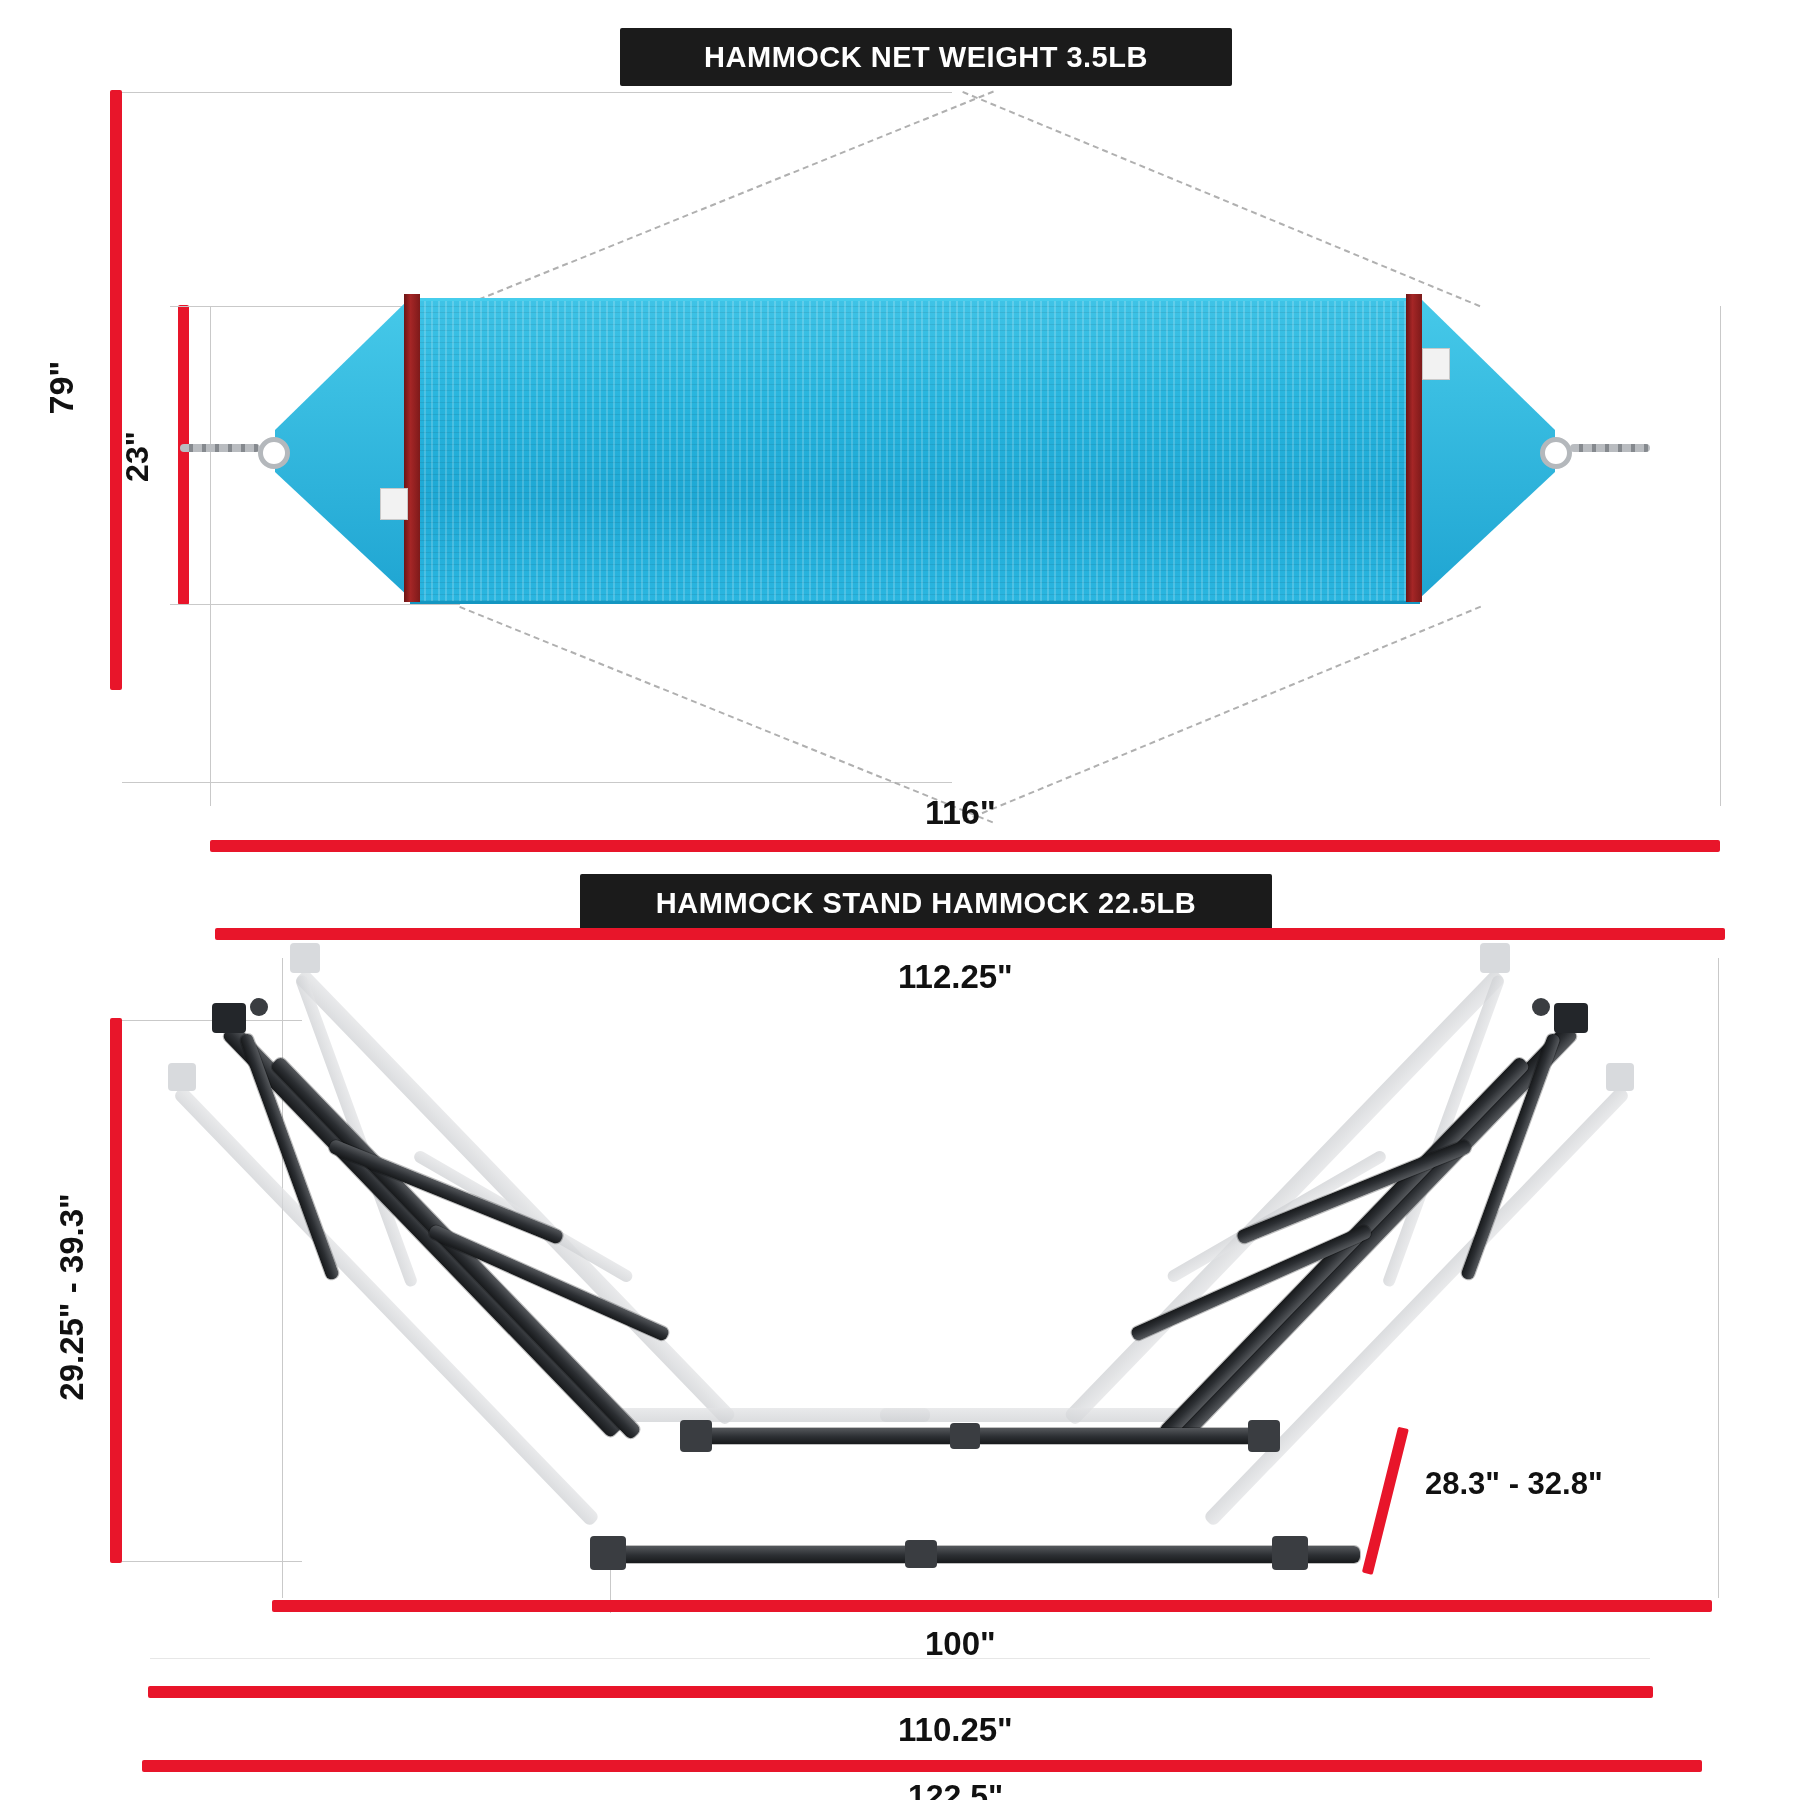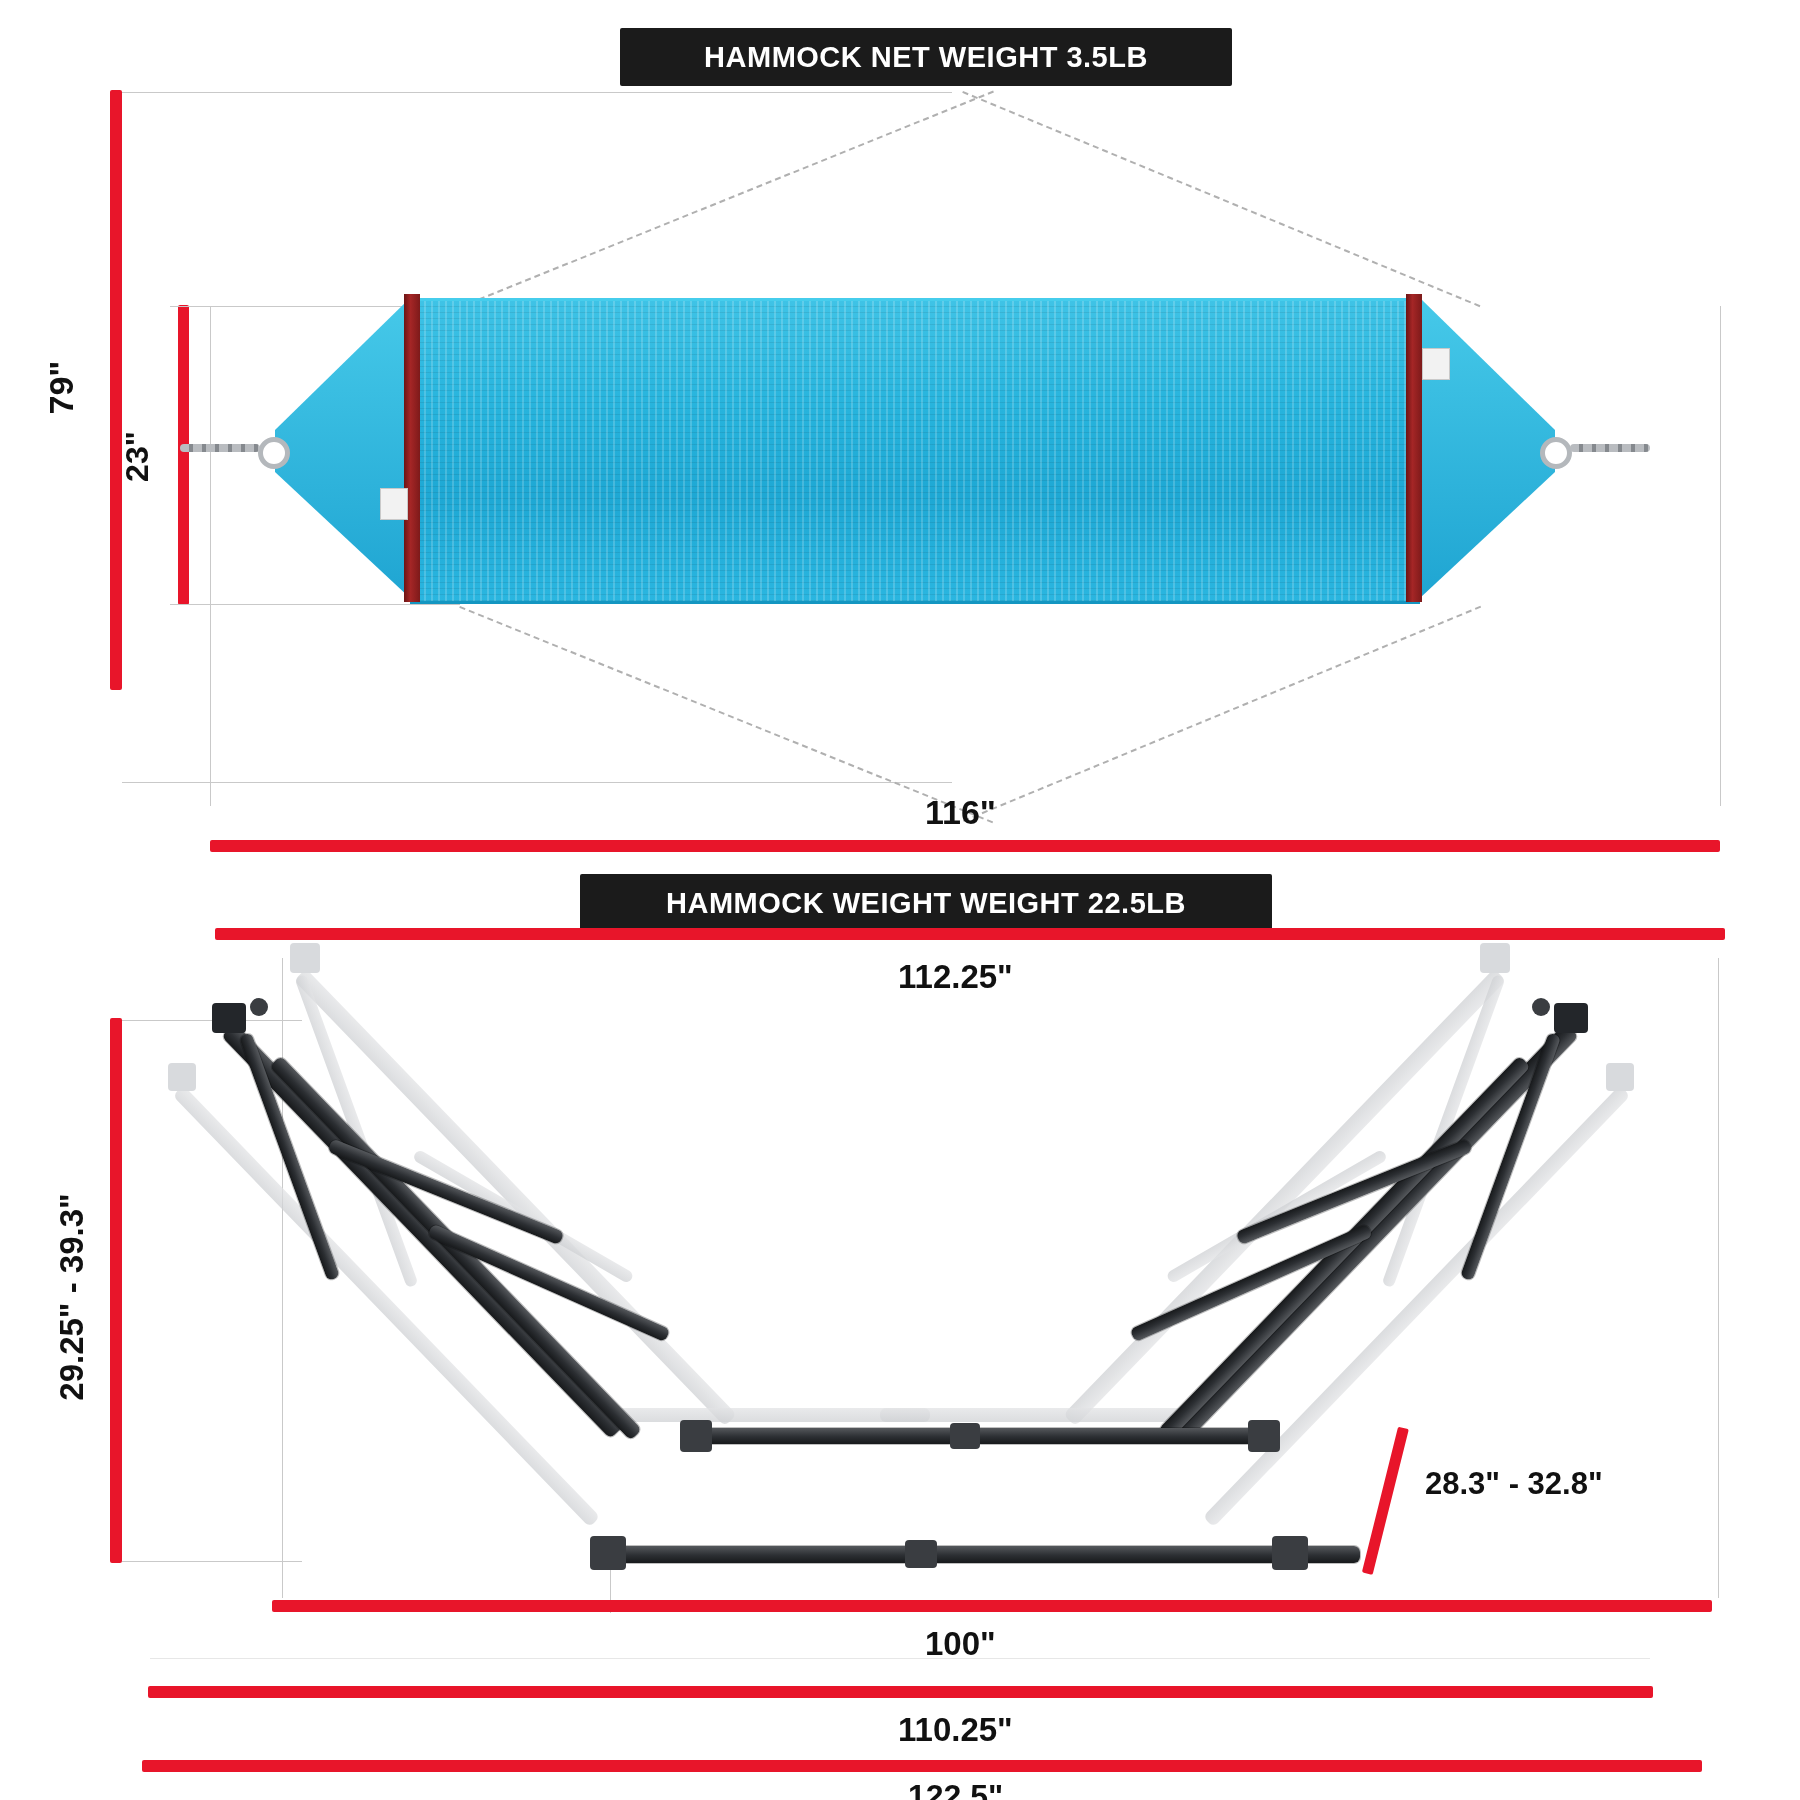--- a/index.html
+++ b/index.html
@@ -93,7 +93,7 @@
   <div class="dimtext" style="left:925px;top:785px;font-size:34px;">116"</div>
   <div class="redbar" style="left:210px;top:832px;width:1510px;height:12px;"></div>
 
-  <div class="badge" style="left:580px;top:866px;width:660px;height:46px;font-size:29px;">HAMMOCK WEIGHT WEIGHT 22.5LB</div>
+  <div class="badge" style="left:580px;top:866px;width:660px;height:46px;font-size:29px;">HAMMOCK STAND HAMMOCK 22.5LB</div>
 
   <div class="redbar" style="left:215px;top:920px;width:1510px;height:12px;"></div>
   <div class="dimtext" style="left:898px;top:950px;font-size:33px;">112.25"</div>

